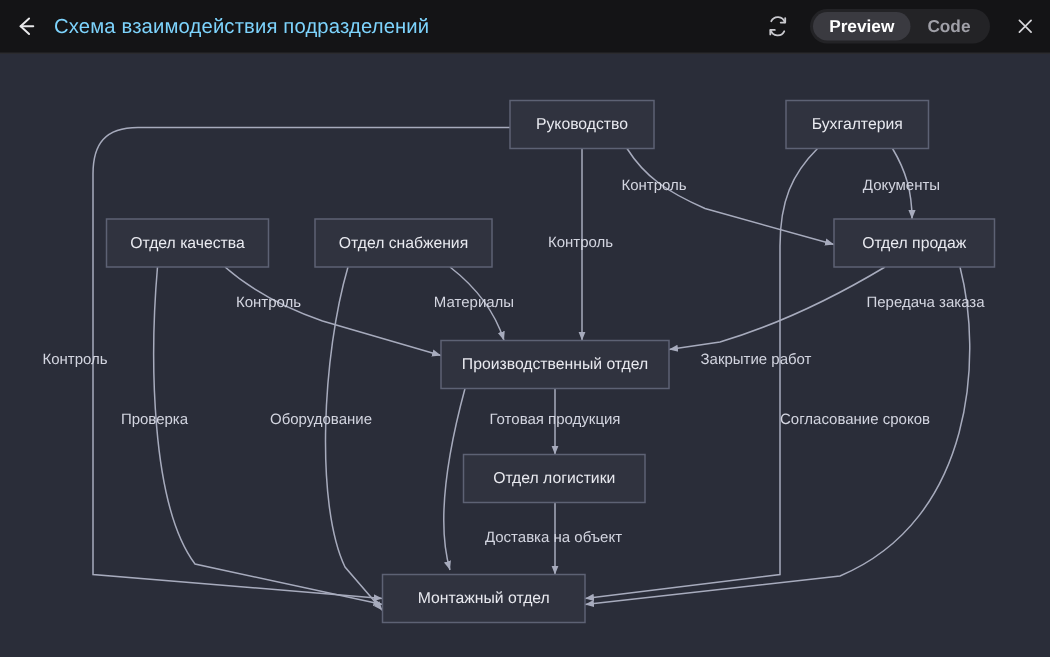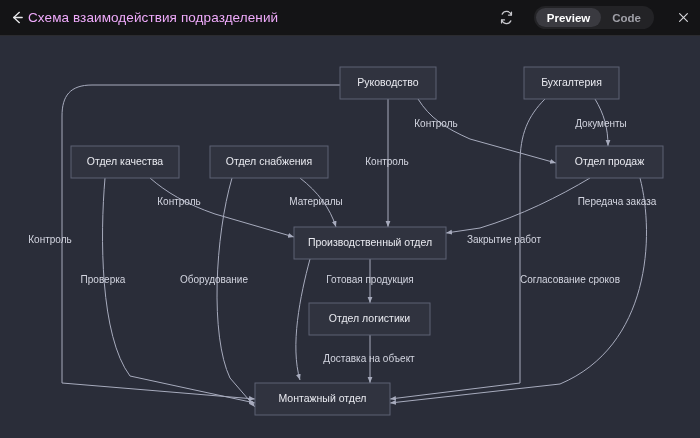--- a/index.html
+++ b/index.html
@@ -45,7 +45,8 @@
     flex: 0 0 auto;
   }
   .title {
-    color: #f0abfc;
+    margin-left: 8px;
+    color: #7dd3fc;
     font-size: 13.5px;
     letter-spacing: 0.1px;
     white-space: nowrap;

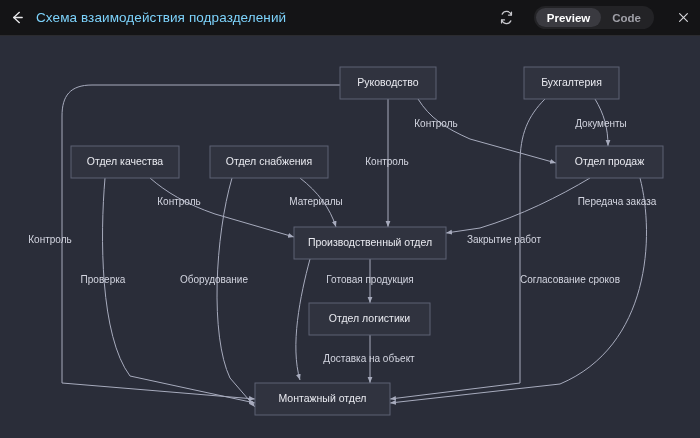--- a/index.html
+++ b/index.html
@@ -57,7 +57,7 @@
   .header-right {
     display: flex;
     align-items: center;
-    gap: 16px;
+    gap: 10px;
     flex: 0 0 auto;
   }
   .icon-btn {

